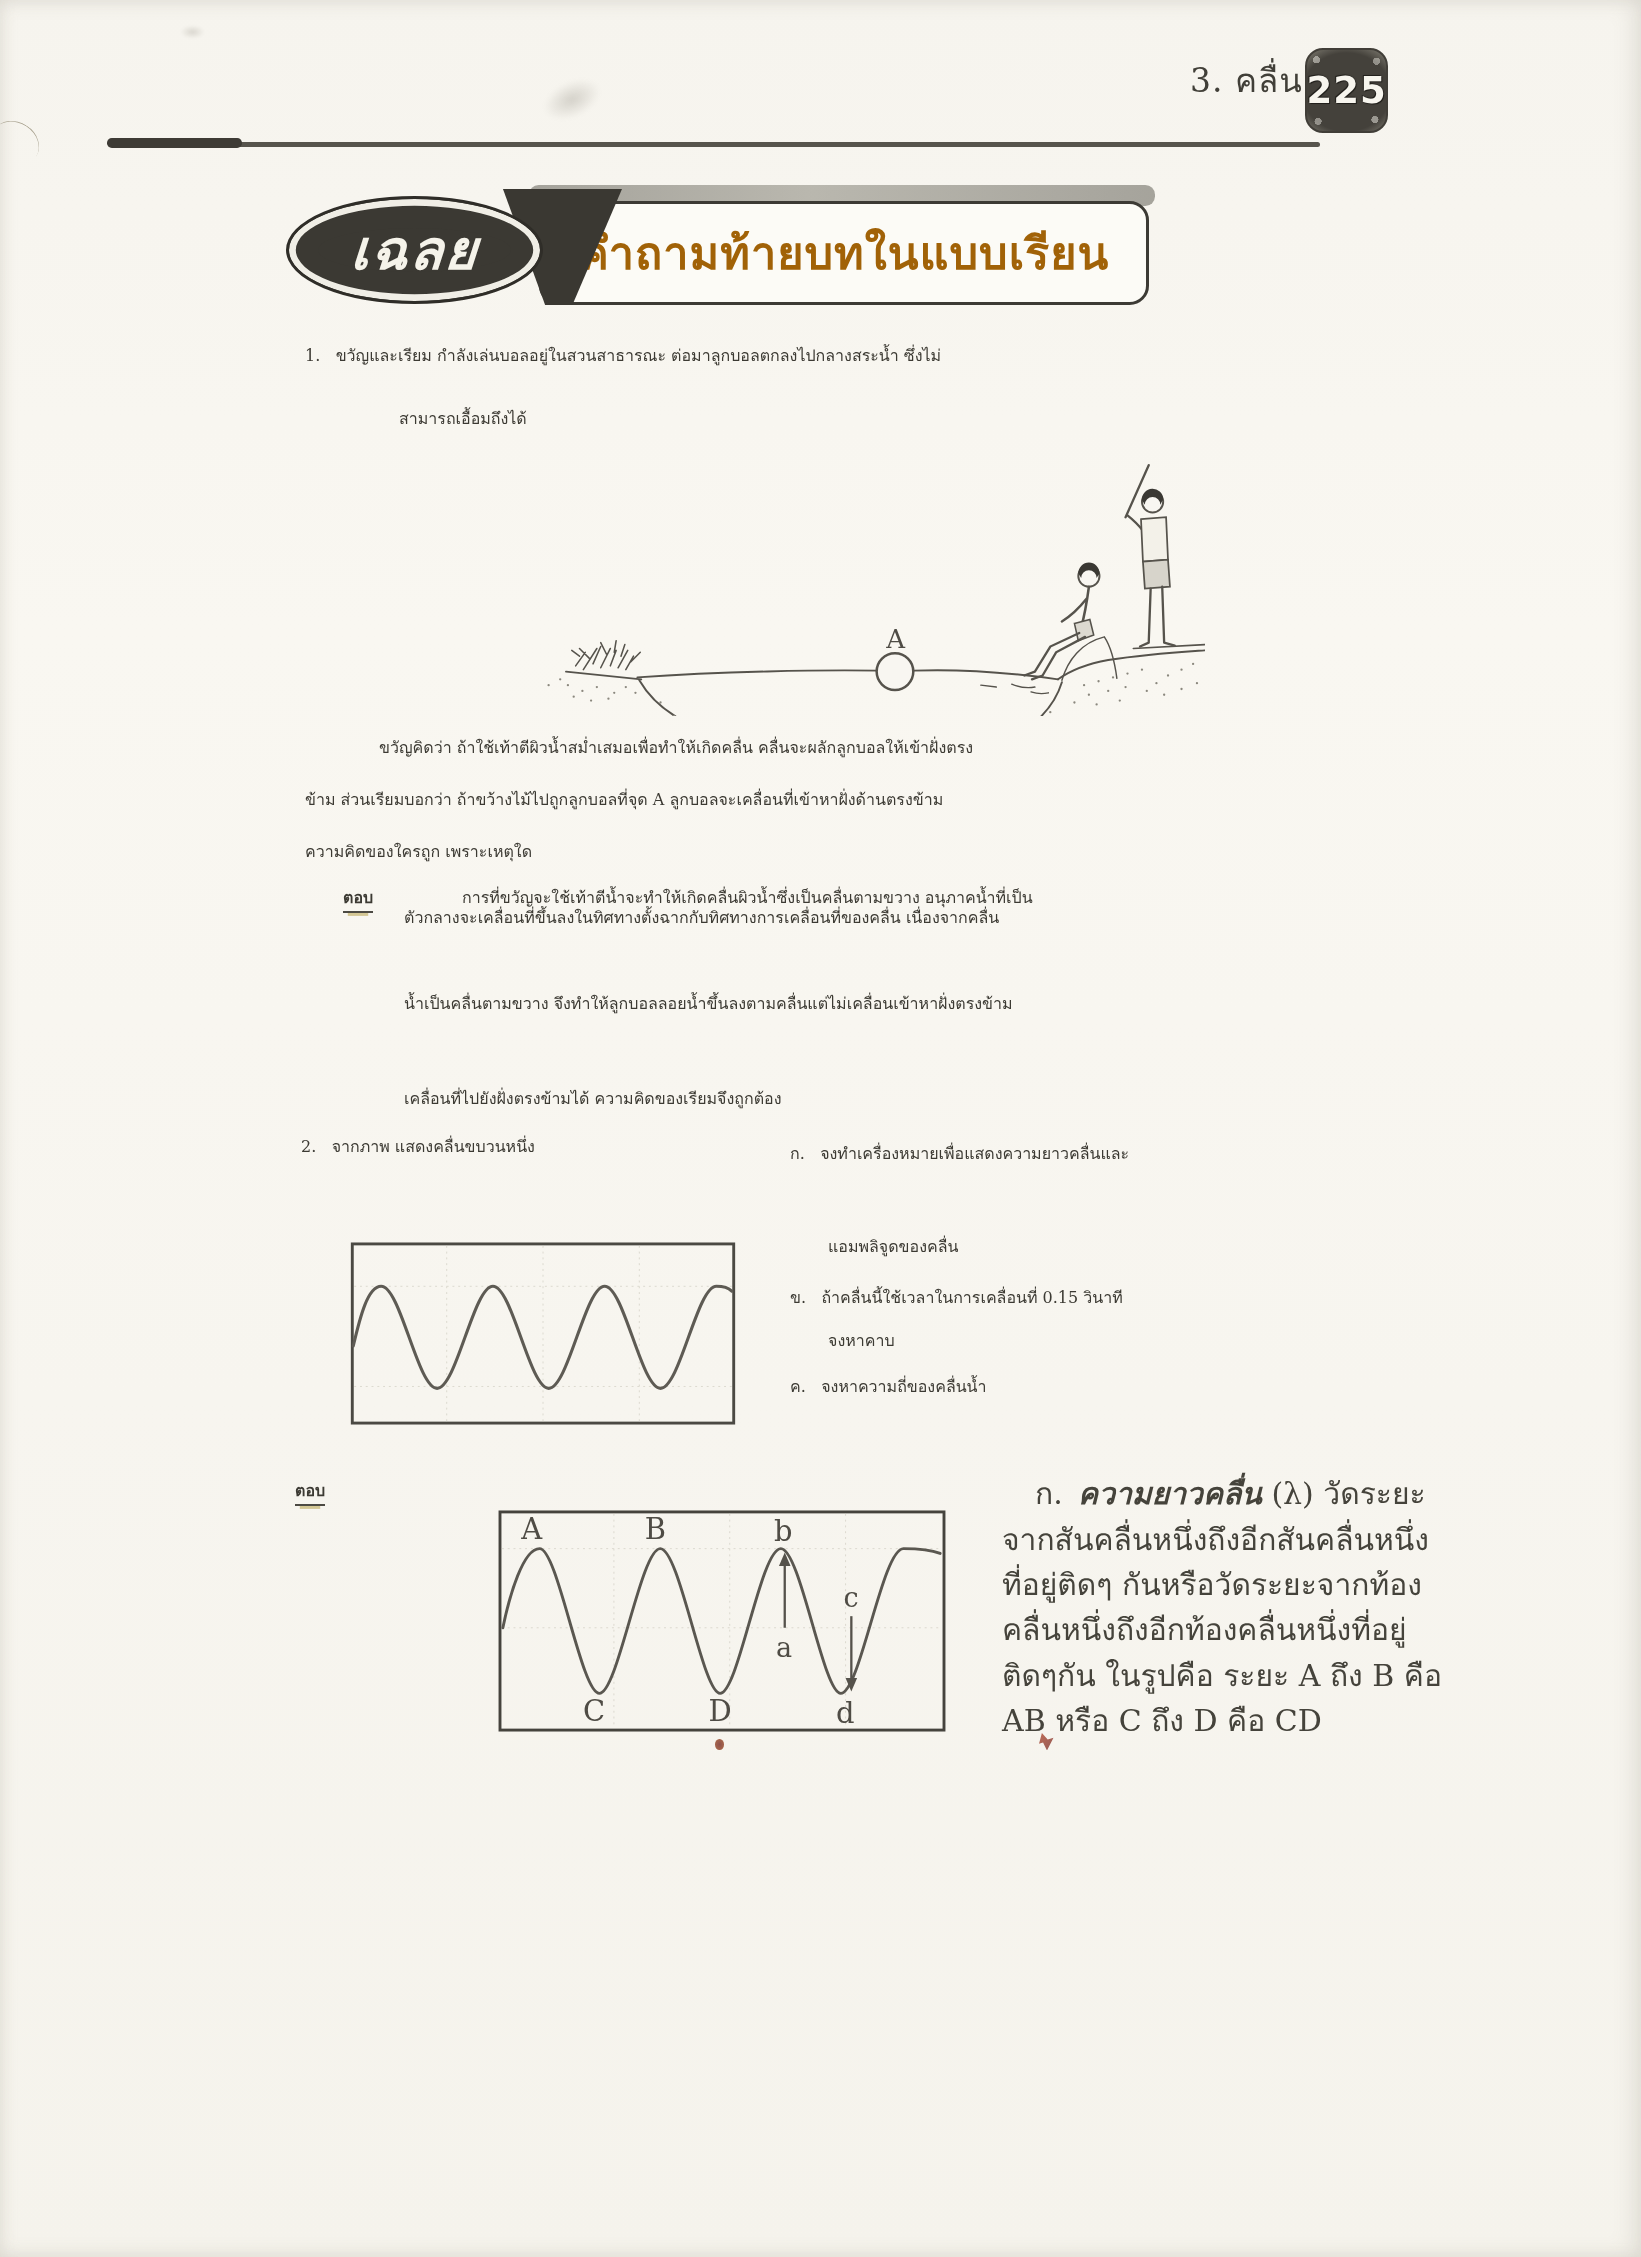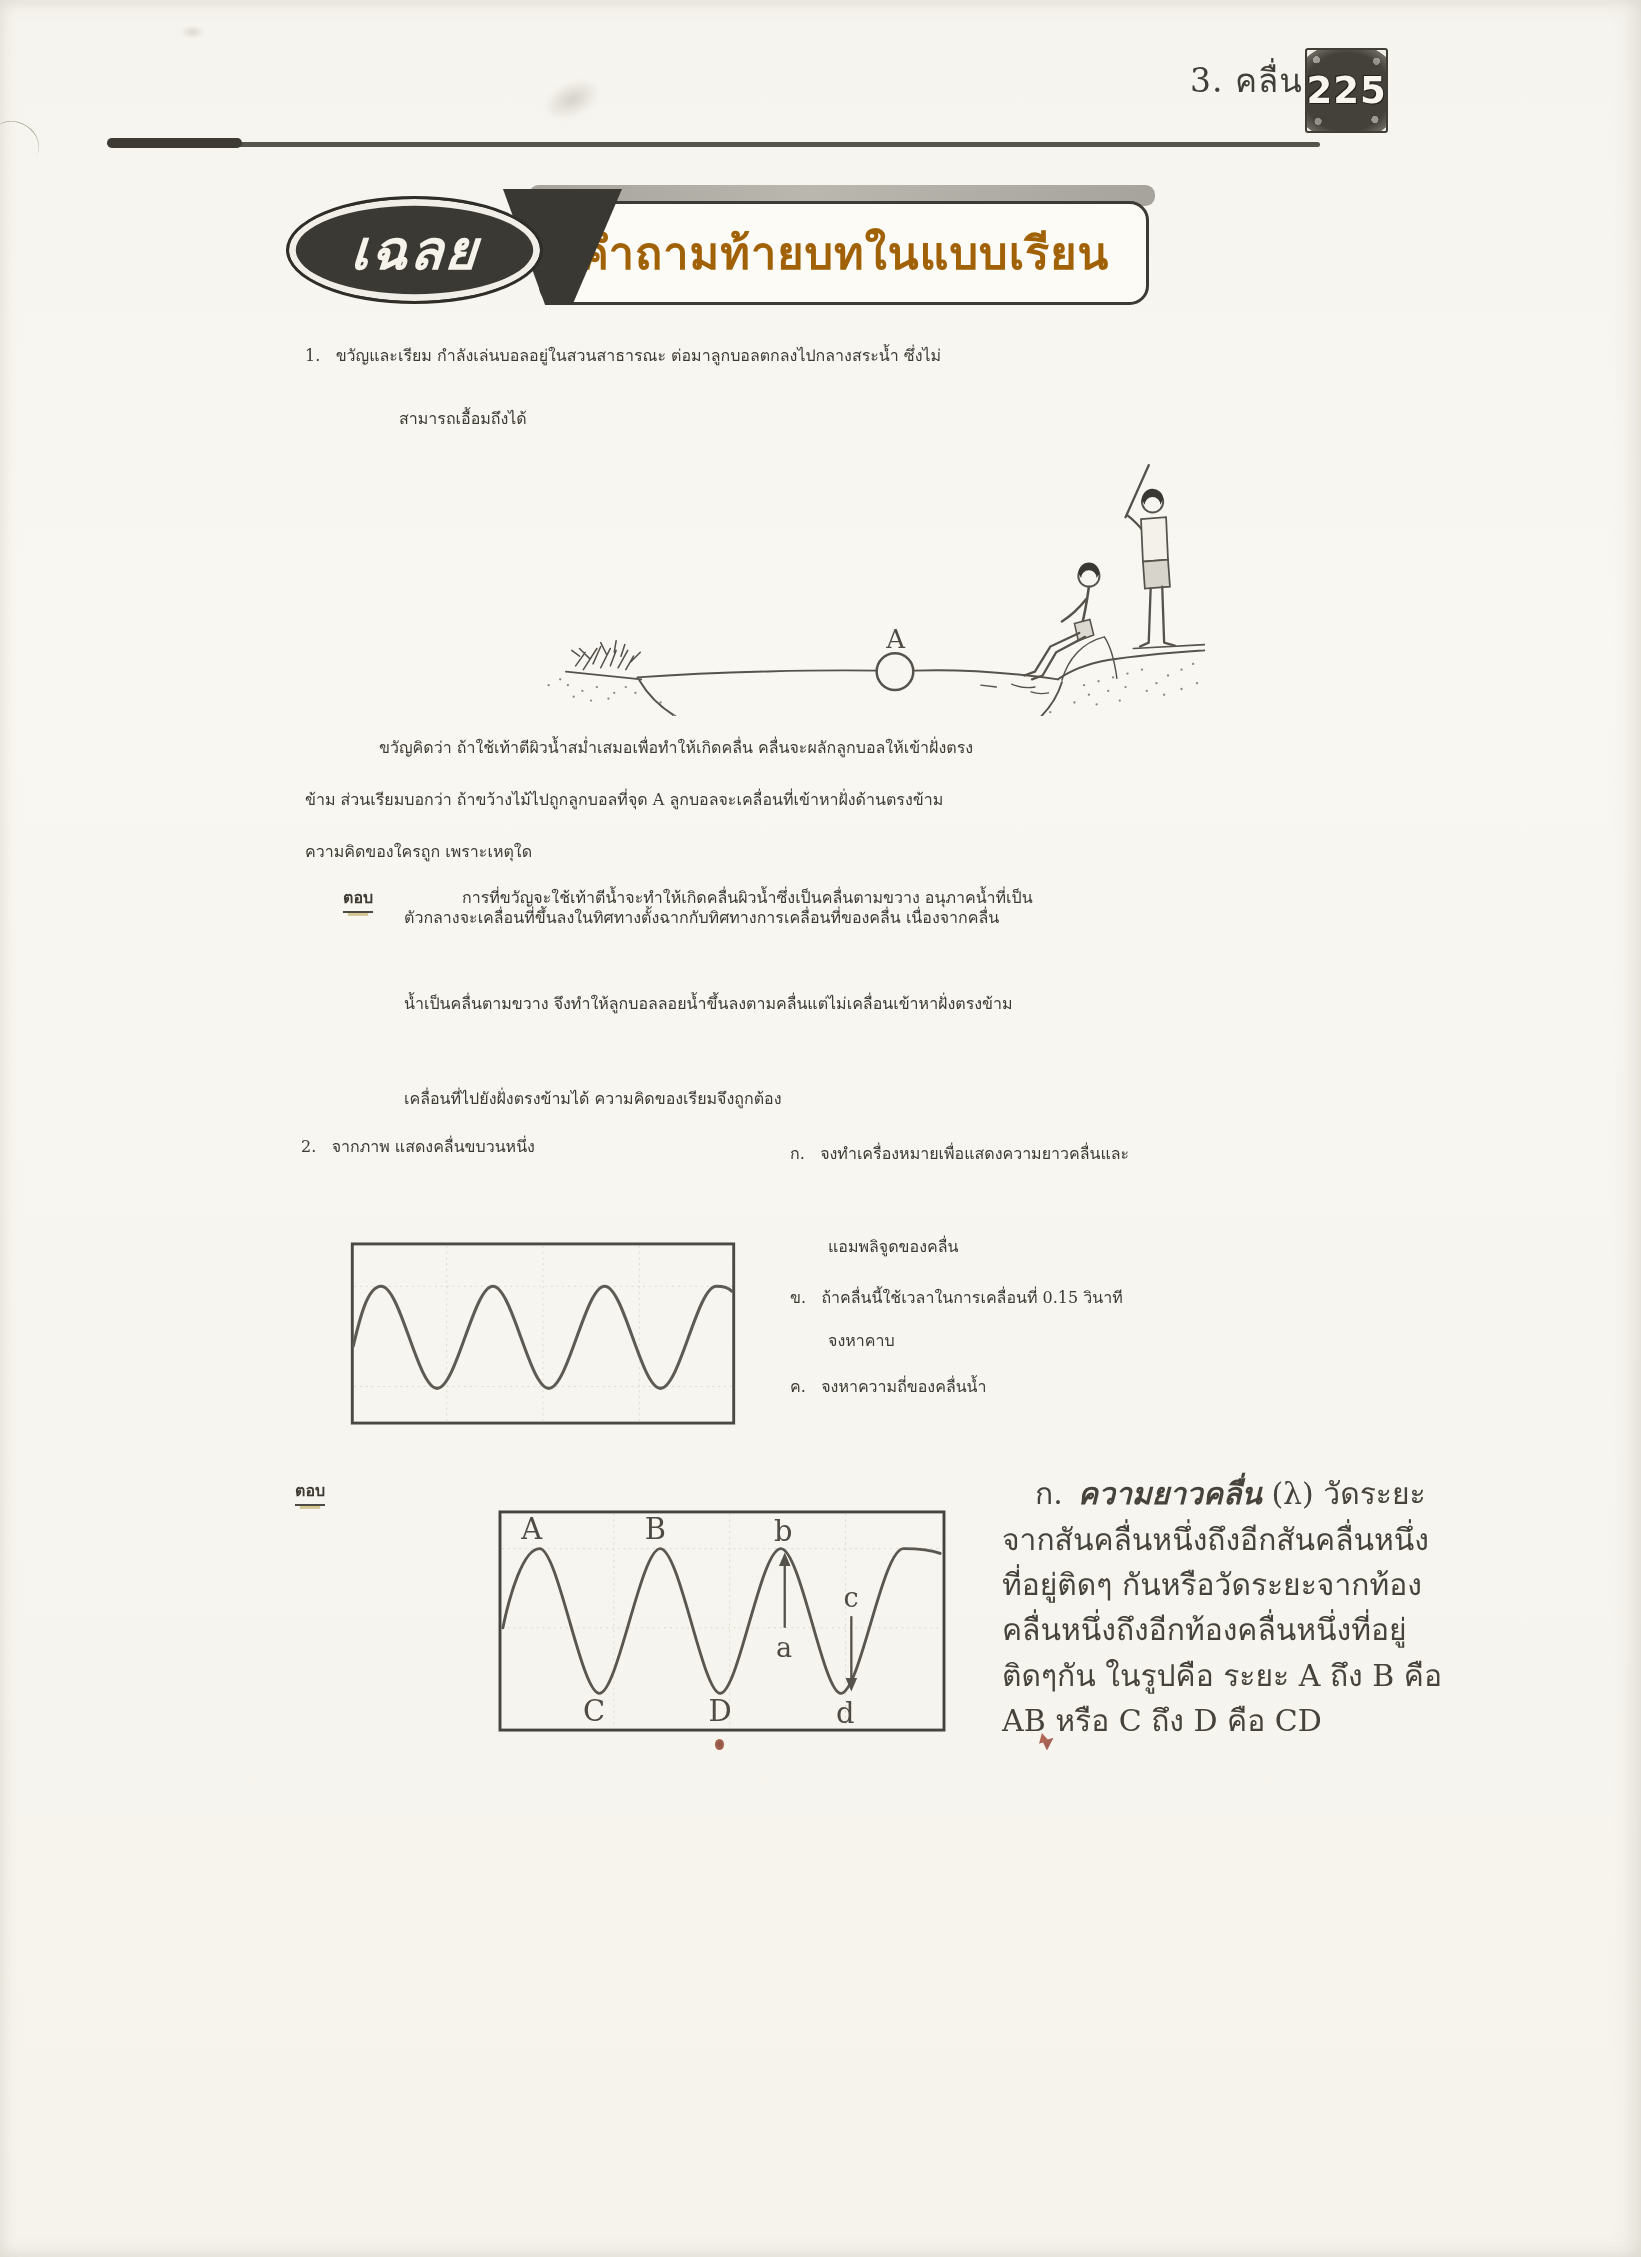--- a/index.html
+++ b/index.html
@@ -13,7 +13,7 @@
   .marker{display:inline-block;margin-right:15.4px;}
   .chapter{font-size:33px;letter-spacing:1px;color:#413f38;}
   .badge{
-    position:absolute;left:1305px;top:48px;width:79px;height:81px;border-radius:3px;
+    position:absolute;left:1305px;top:48px;width:79px;height:81px;border-radius:18px;
     border:2.9px solid #413e38;
     background:
       radial-gradient(circle 8.7px at 12% 12%, rgba(240,238,230,.5) 40%, transparent 42%),

